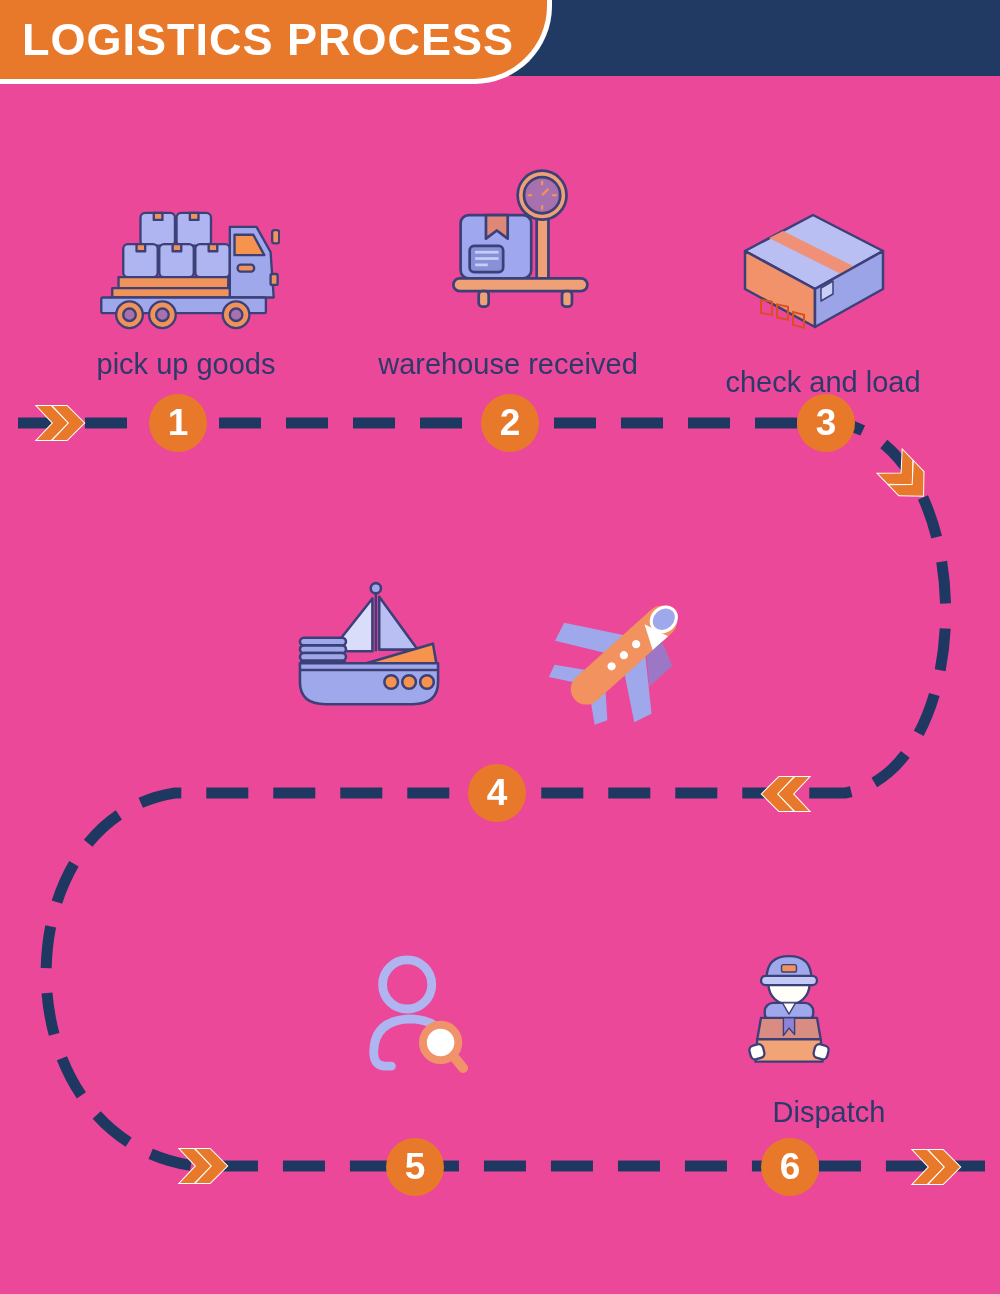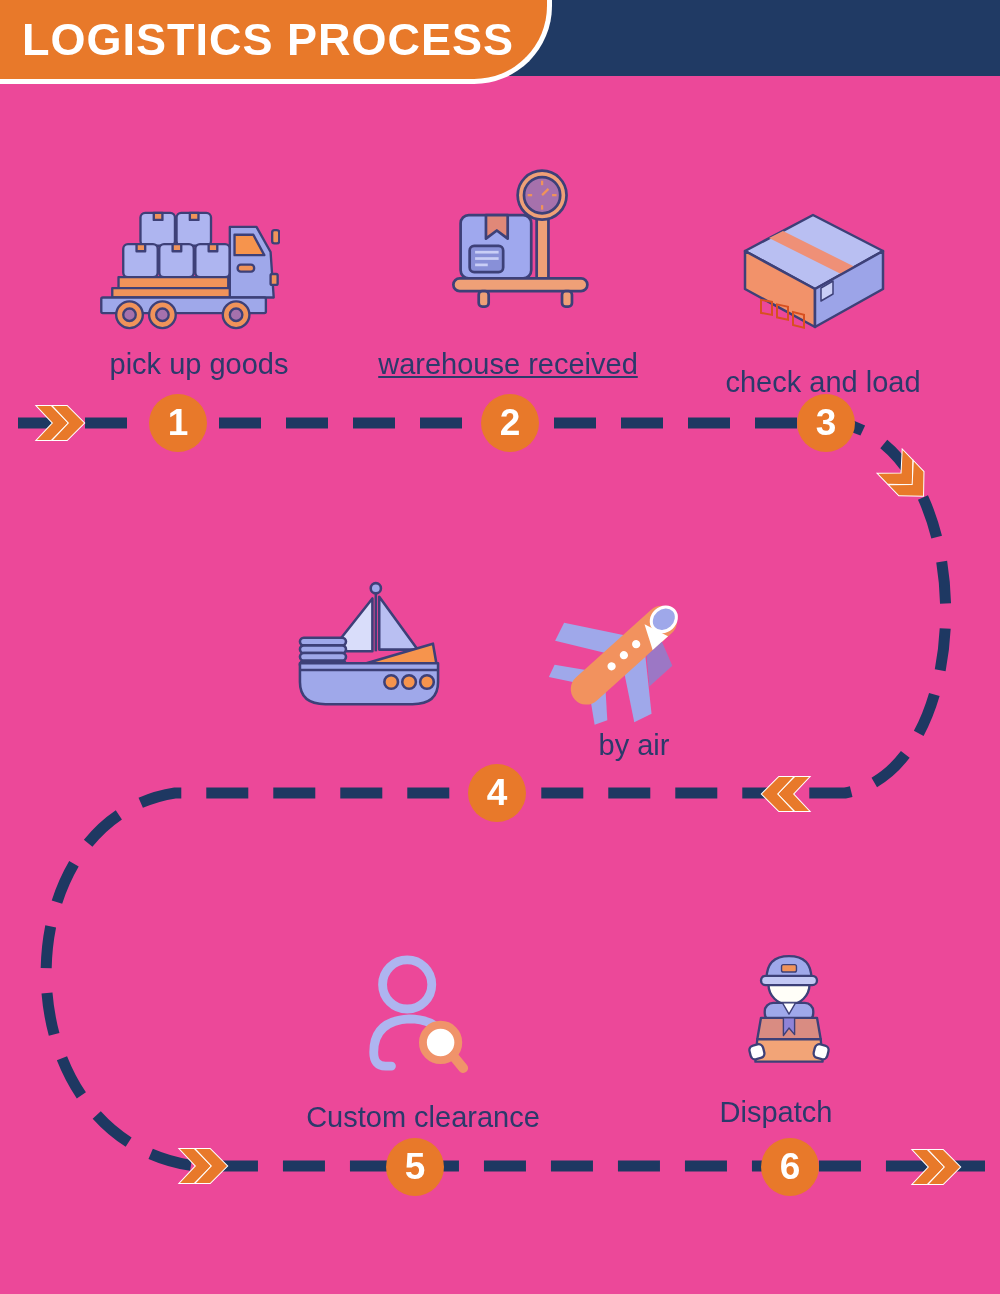--- a/index.html
+++ b/index.html
@@ -95,7 +95,7 @@
       </g>
     </svg>
   </div>
-  <div class="step-label" style="left:79px;top:348px;width:240px;text-align:center;">pick up goods</div>
+  <div class="step-label" style="left:66px;top:348px;width:240px;text-align:center;">pick up goods</div>
 
   <div class="icon-box" style="left:428px;top:168px;width:163px;">
     <svg viewBox="0 0 180 160" width="163">

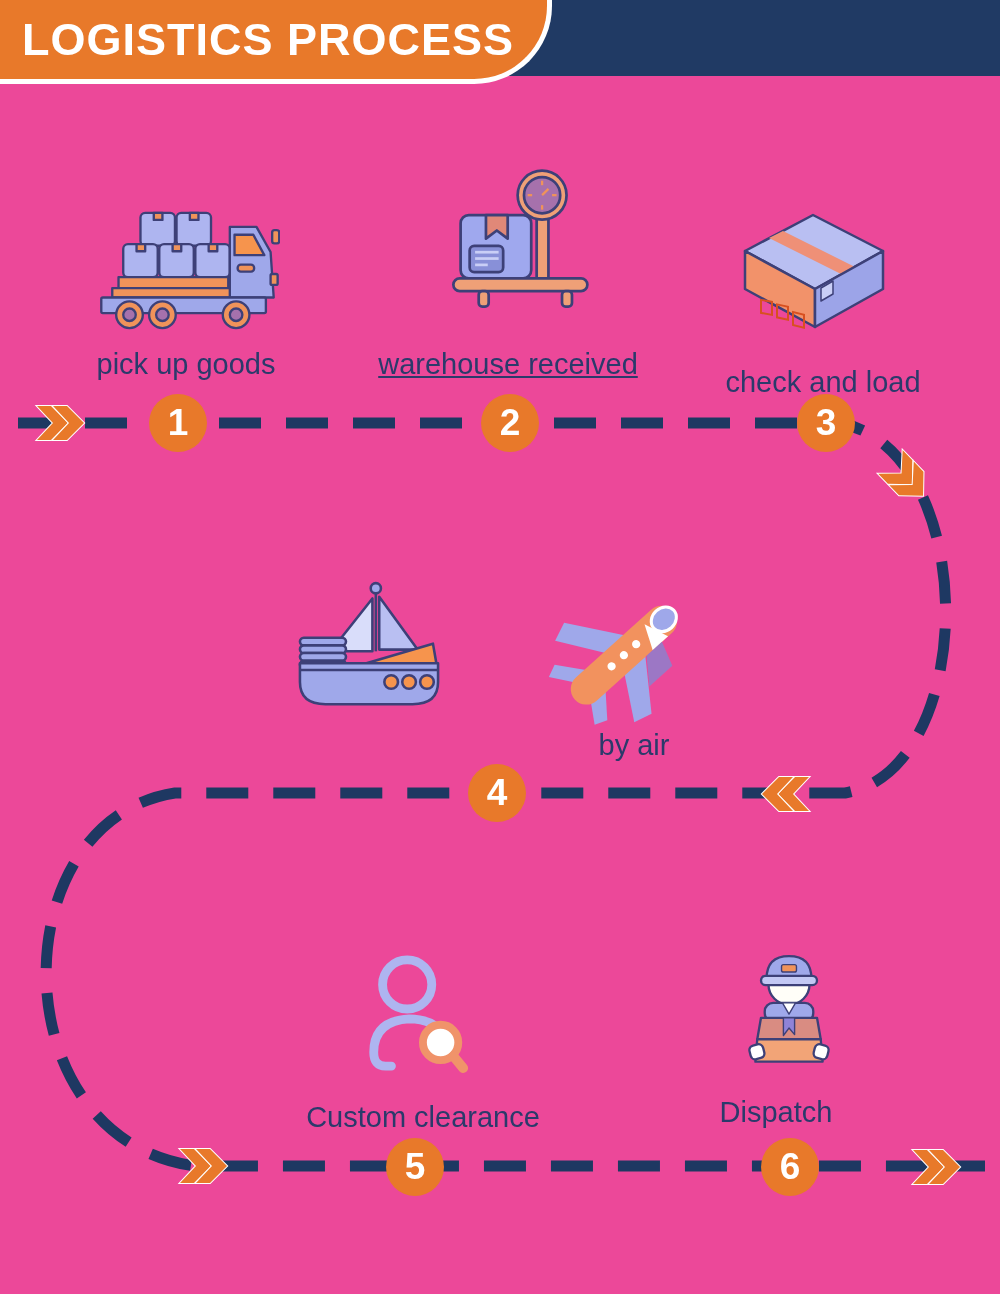--- a/index.html
+++ b/index.html
@@ -124,7 +124,7 @@
       </g>
     </svg>
   </div>
-  <div class="step-label" style="left:348px;top:348px;width:320px;text-decoration:underline;">warehouse received</div>
+  <div class="step-label" style="left:348px;top:348px;width:320px;">warehouse received</div>
 
   <div class="icon-box" style="left:733px;top:205px;width:160px;">
     <svg viewBox="0 0 160 126" width="160">

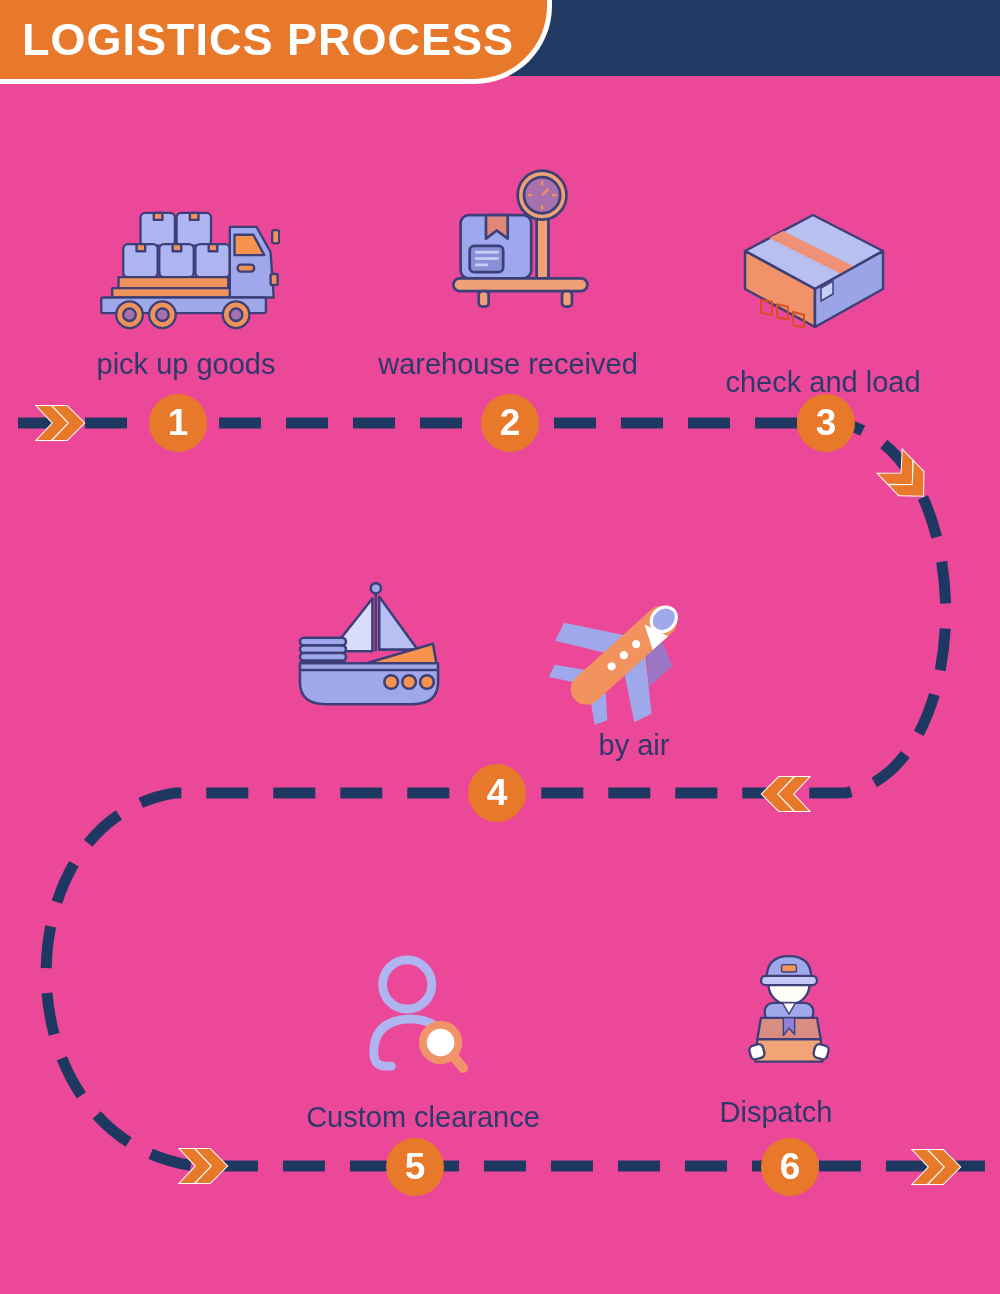--- a/index.html
+++ b/index.html
@@ -183,7 +183,6 @@
       </g>
     </svg>
   </div>
-  <div class="step-label" style="left:554px;top:729px;width:160px;">by air</div>
 
   <div class="icon-box" style="left:358px;top:952px;width:118px;">
     <svg viewBox="0 0 120 125" width="118">

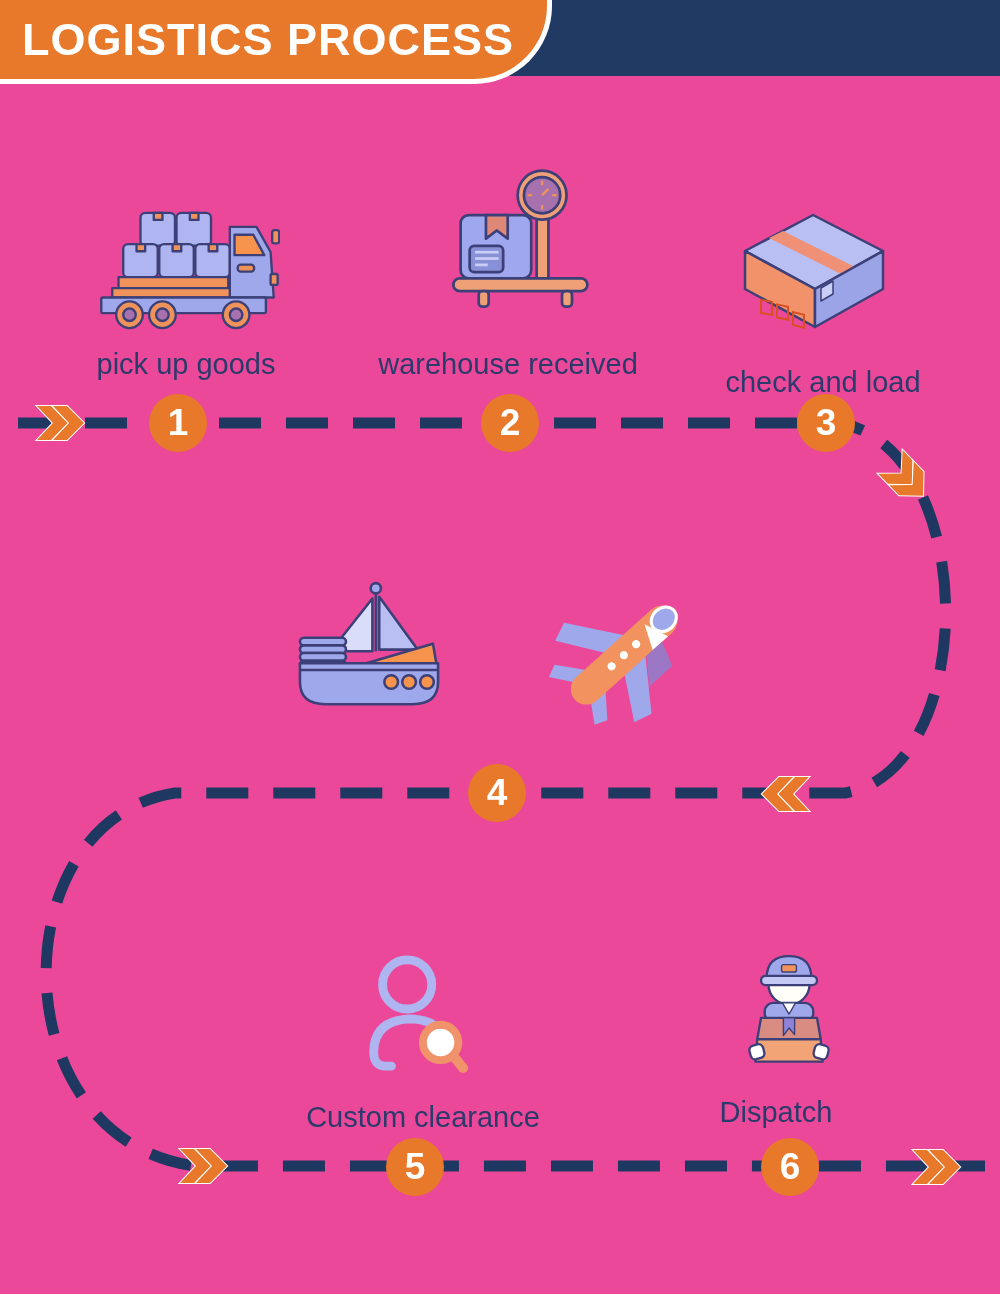--- a/index.html
+++ b/index.html
@@ -192,7 +192,6 @@
       <line x1="97" y1="106" x2="107" y2="118" stroke="#F0936A" stroke-width="10" stroke-linecap="round"></line>
     </svg>
   </div>
-  <div class="step-label" style="left:263px;top:1101px;width:320px;">Custom clearance</div>
 
   <div class="icon-box" style="left:733px;top:945px;width:112px;">
     <svg viewBox="0 0 120 135" width="112">

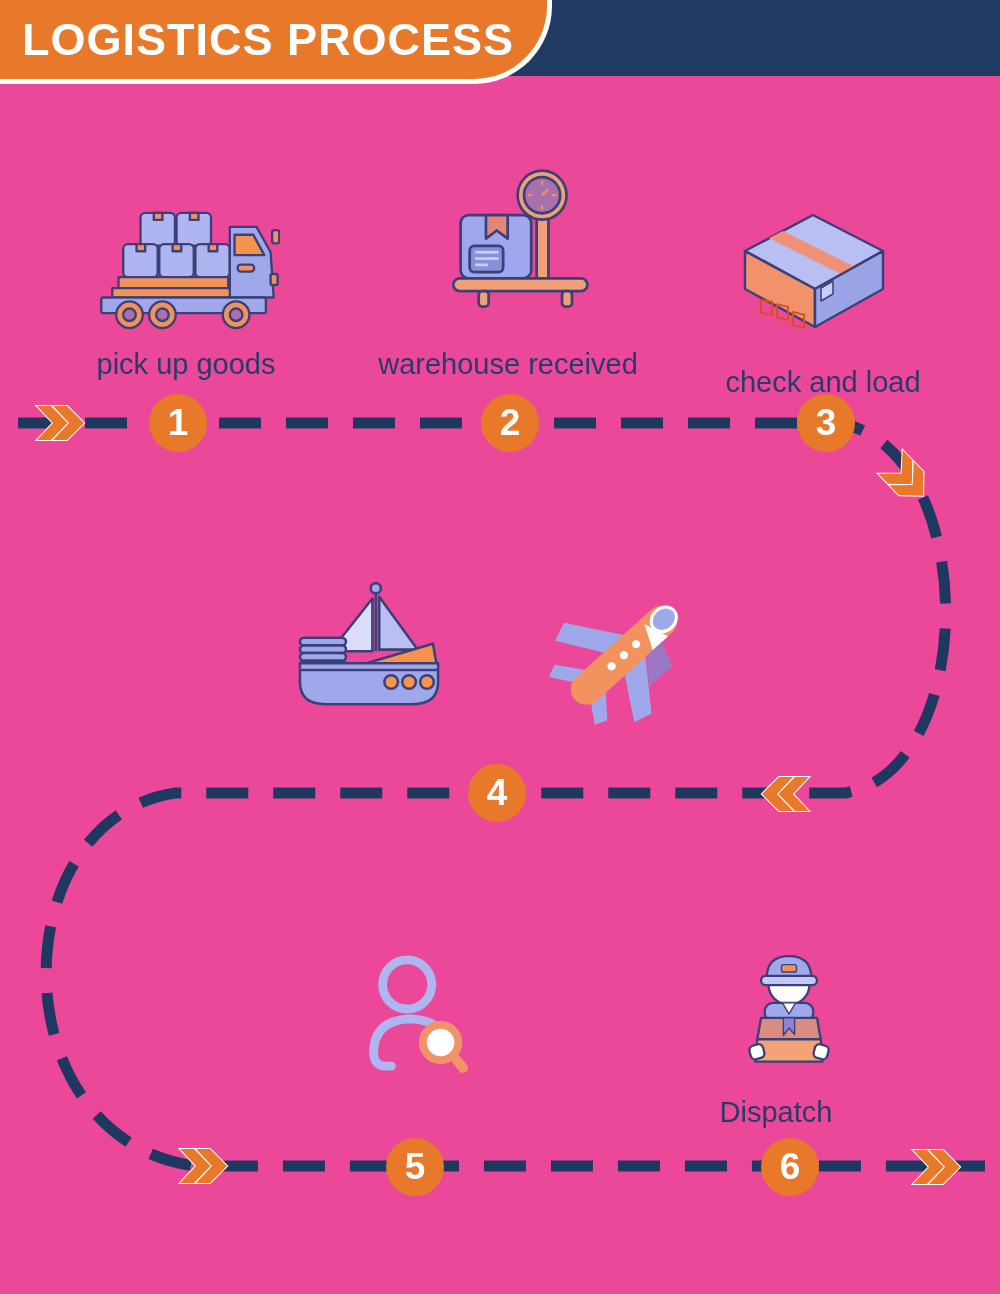--- a/index.html
+++ b/index.html
@@ -210,7 +210,7 @@
       </g>
     </svg>
   </div>
-  <div class="step-label" style="left:676px;top:1096px;width:200px;">Dispatch</div>
+  <div class="step-label" style="left:729px;top:1096px;width:200px;">Dispatch</div>
 
 </div>
 

